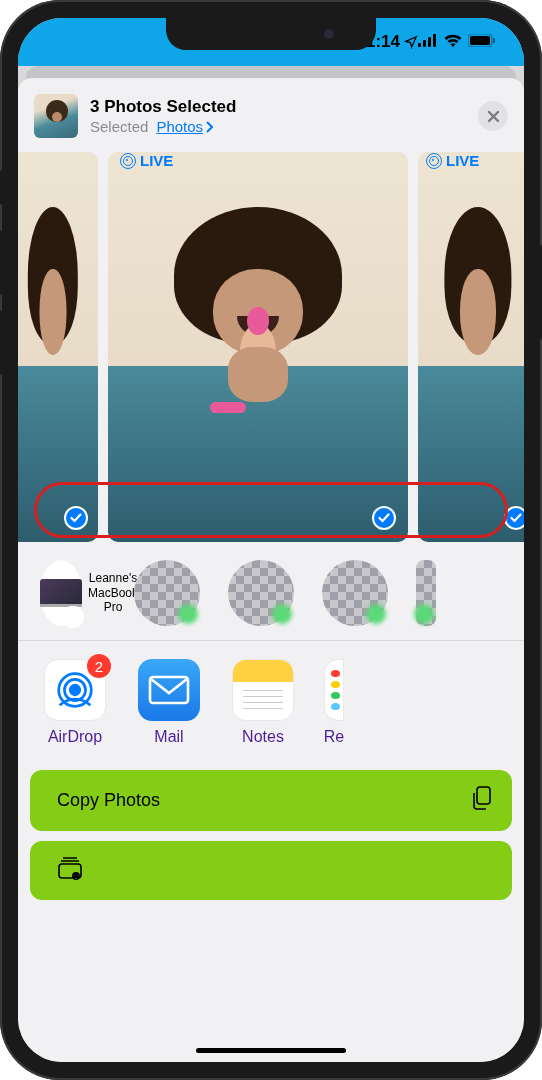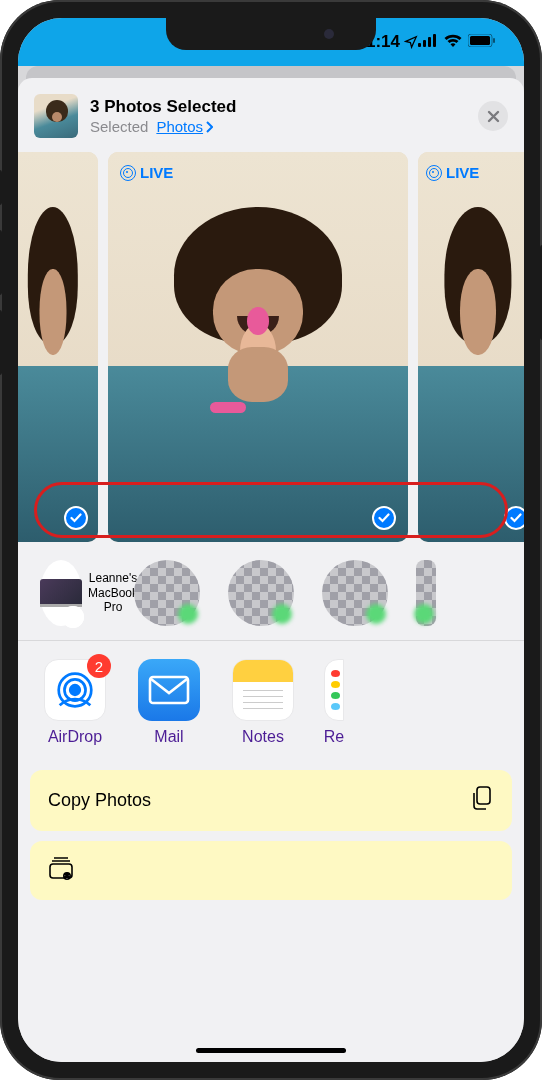--- a/index.html
+++ b/index.html
@@ -275,7 +275,7 @@
     }
     .live-badge {
       position: absolute;
-      top: 12px;
+      top: 0;
       left: 12px;
       color: #007aff;
       font-size: 15px;

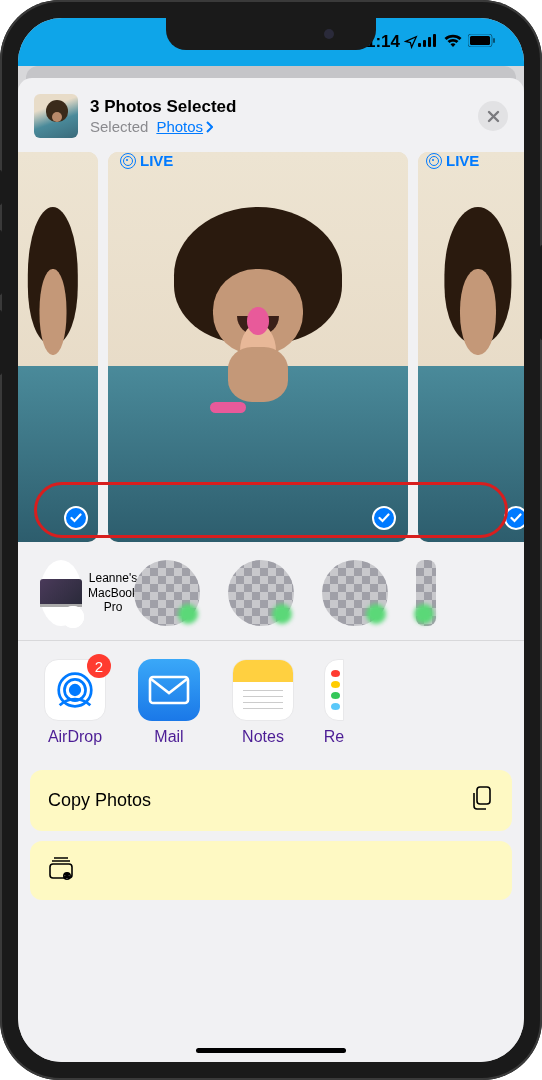--- a/index.html
+++ b/index.html
@@ -509,10 +509,11 @@
       color: #4c1d95;
     }
     .action-list {
-      background: #fef9c3;
+      background: #84cc16;
       margin: 10px 12px 0;
       border-radius: 12px;
       overflow: hidden;
+      padding-left: 9px;
     }
     .action-row {
       display: flex;

